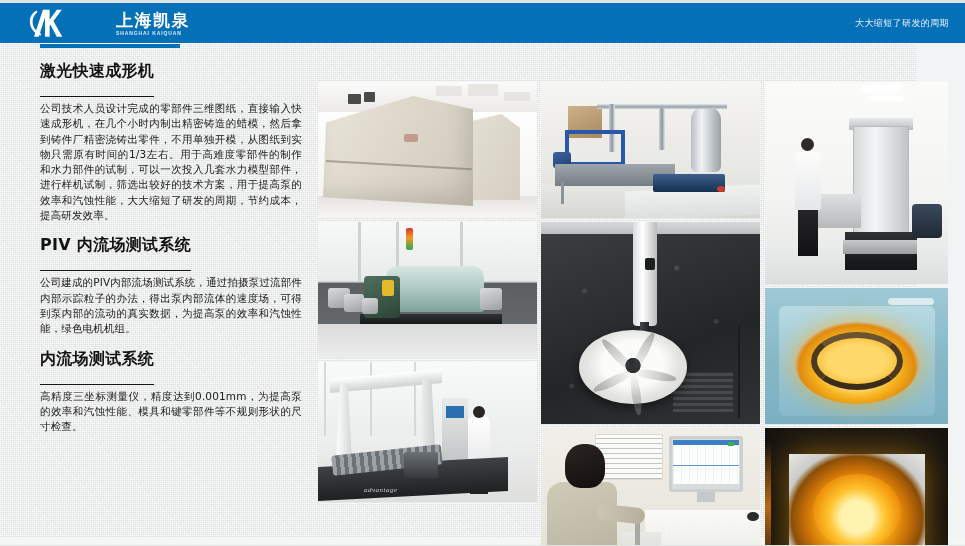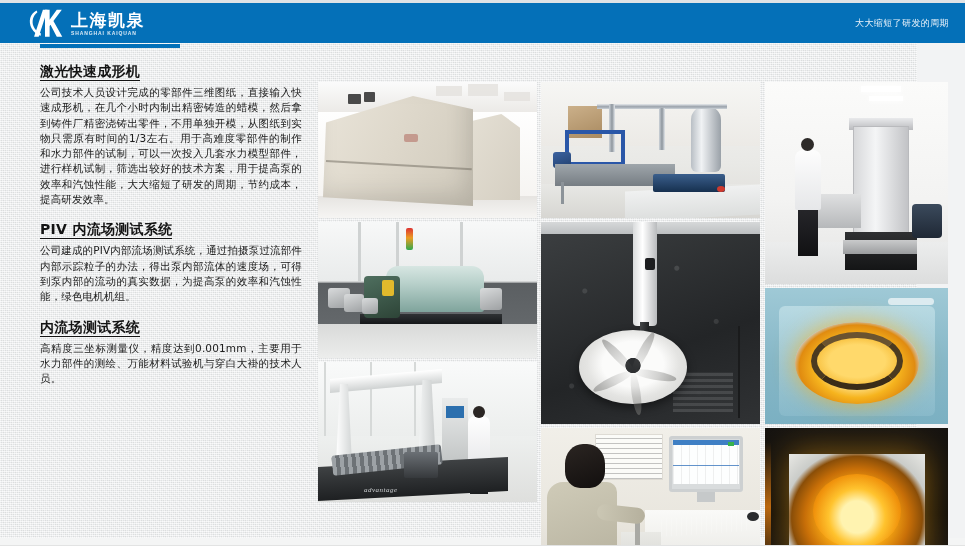--- a/index.html
+++ b/index.html
@@ -31,7 +31,7 @@
     display: flex; align-items: center; gap: 7px;
   }
   .logo-mark { width: 38px; height: 32px; display: block; }
-  .logo-text { display: flex; flex-direction: column; justify-content: flex-start; }
+  .logo-text { display: flex; flex-direction: column; justify-content: flex-start; margin-left: 45px; }
   .logo-cn {
     color: #ffffff; font-size: 17px; font-weight: bold;
     letter-spacing: 1.5px; line-height: 19px;

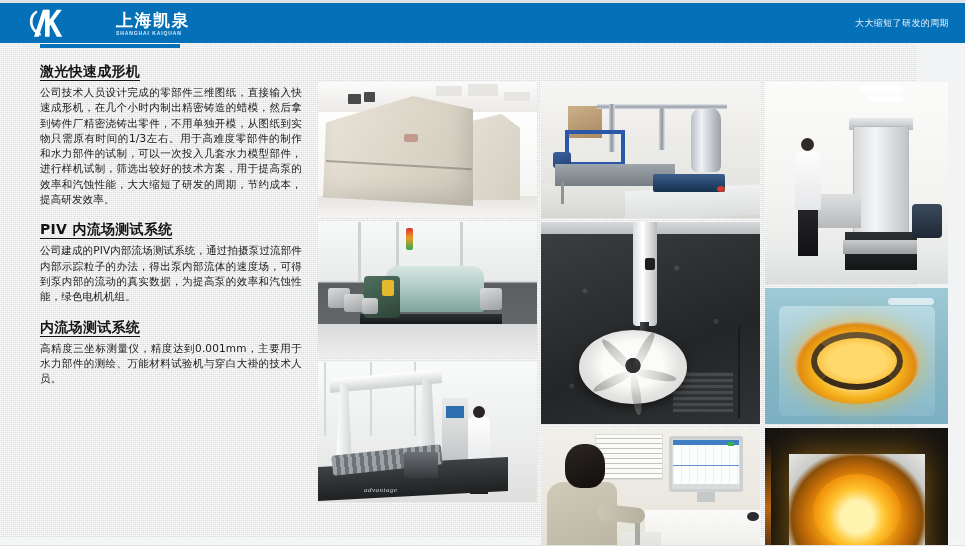--- a/index.html
+++ b/index.html
@@ -82,9 +82,9 @@
   }
   .sec { margin-bottom: 13px; }
   .sec-head {
-    font-size: 14px; font-weight: bold; color: #141414;
+    font-size: 16px; font-weight: bold; color: #141414;
     border-bottom: 1px solid #141414;
-    display: inline-block; padding-bottom: 2px; margin-bottom: 4px;
+    display: inline-block; padding-bottom: 18px; margin-bottom: 4px;
     line-height: 14px; letter-spacing: .3px;
     font-family: "DejaVu Sans", "Liberation Sans", sans-serif;
   }

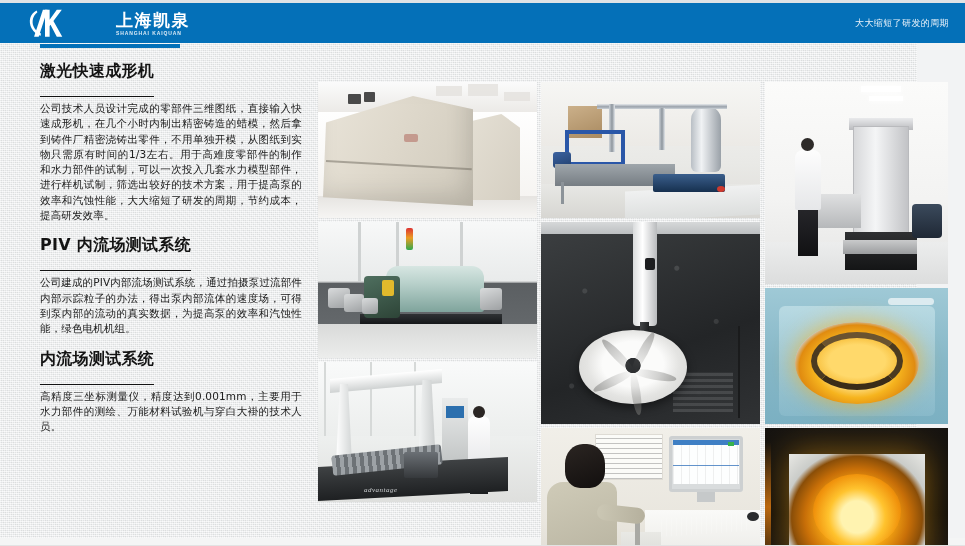--- a/index.html
+++ b/index.html
@@ -544,7 +544,7 @@
 
     <div class="sec">
       <div class="sec-head">内流场测试系统</div>
-      <div class="sec-body">高精度三坐标测量仪，精度达到0.001mm，主要用于水力部件的测绘、万能材料试验机与穿白大褂的技术人员。</div>
+      <div class="sec-body">高精度三坐标测量仪，精度达到0.001mm，为提高泵的效率和汽蚀性能、模具和键零部件等不规则形状的尺寸检查。</div>
     </div>
 
   </div>

